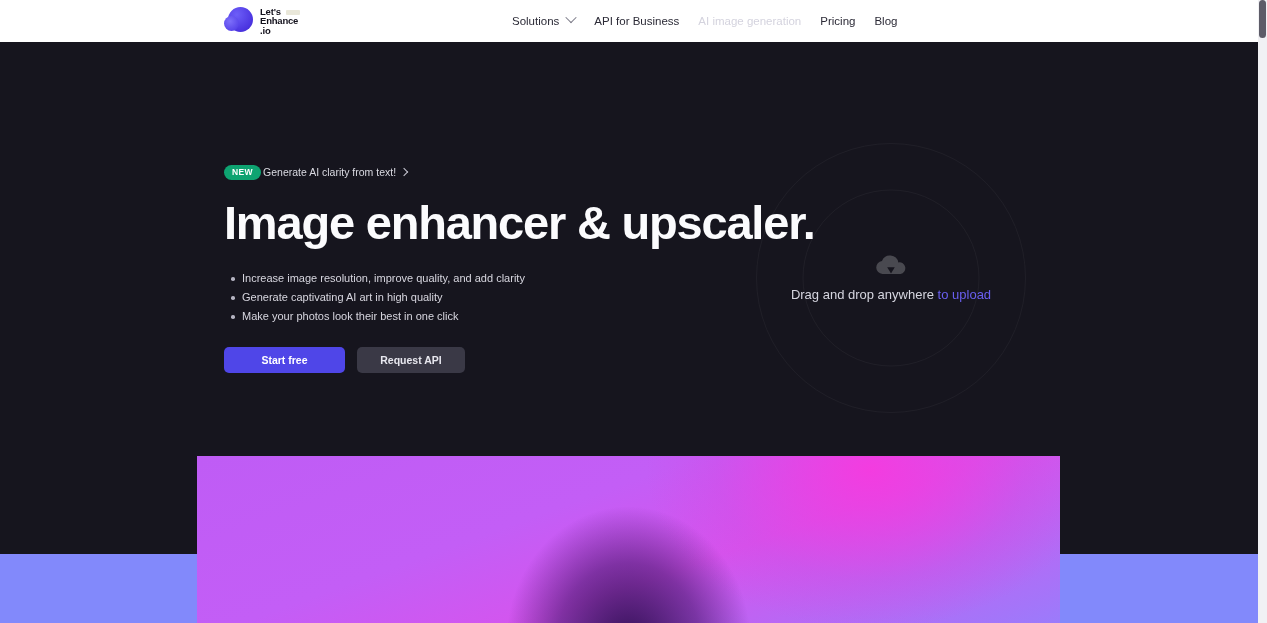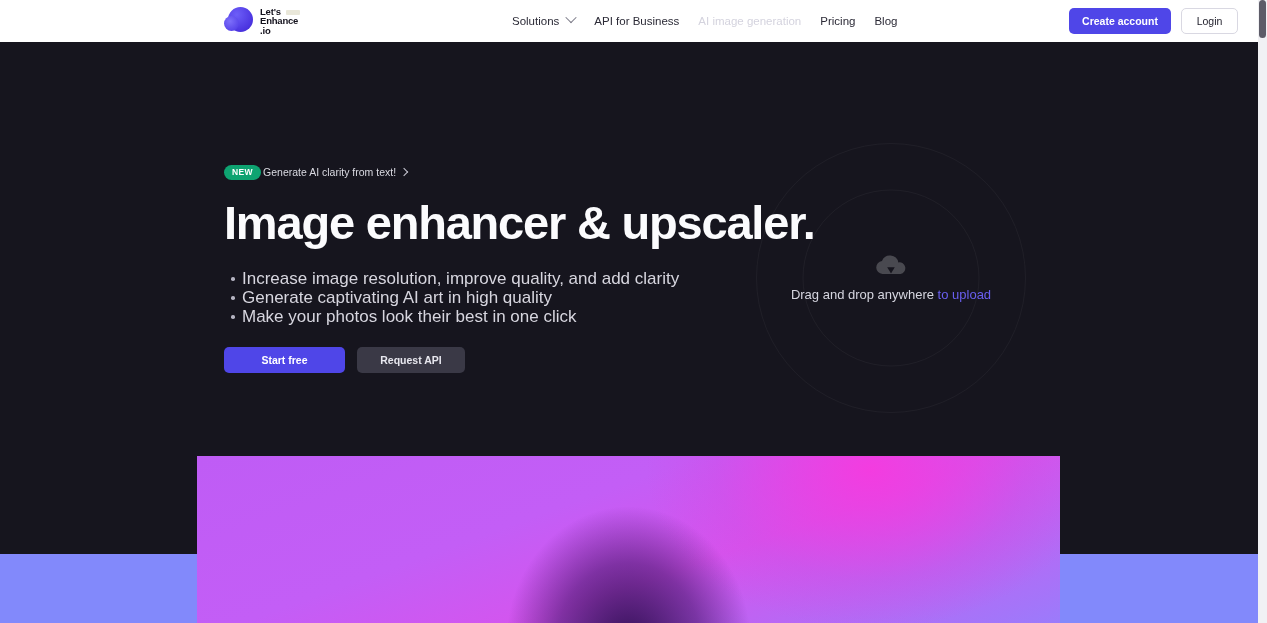--- a/index.html
+++ b/index.html
@@ -477,10 +477,6 @@
       </a>
     </nav>
 
-    <div class="header-actions">
-      <button class="btn-create">Create account</button>
-      <button class="btn-login">Login</button>
-    </div>
 
   </div>
 

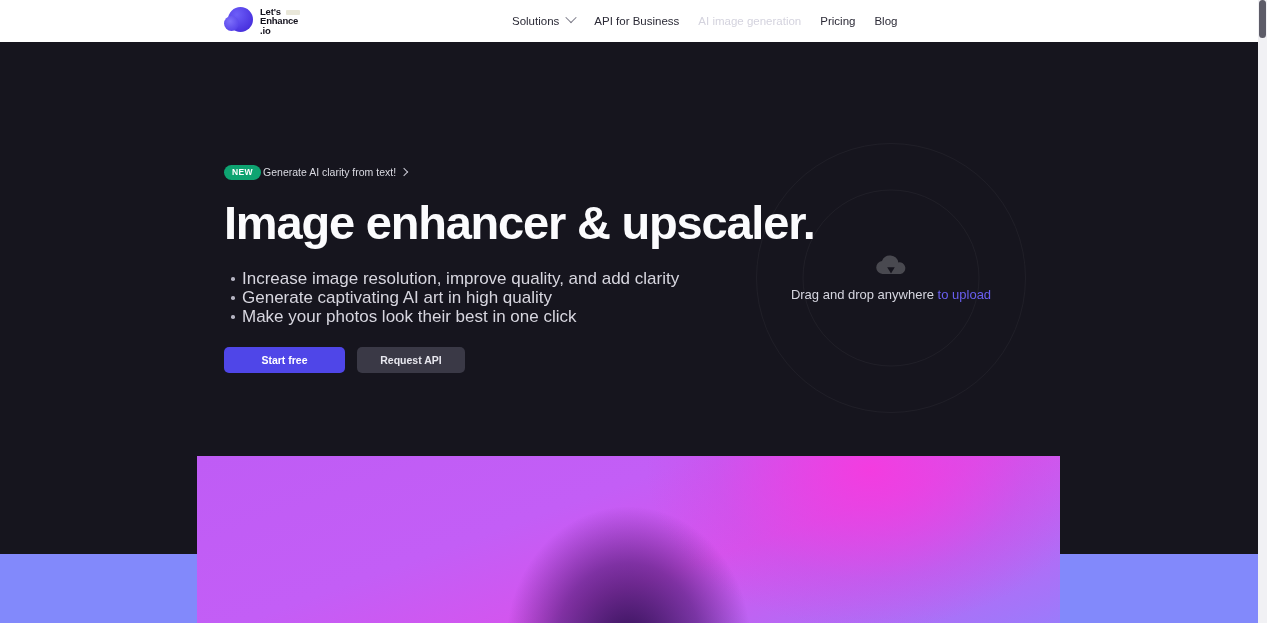--- a/index.html
+++ b/index.html
@@ -235,7 +235,7 @@
   }
   .hero-list li {
     position: relative;
-    font-size: 17px;
+    font-size: 11px;
     line-height: 19px;
     color: #d7d6df;
   }

